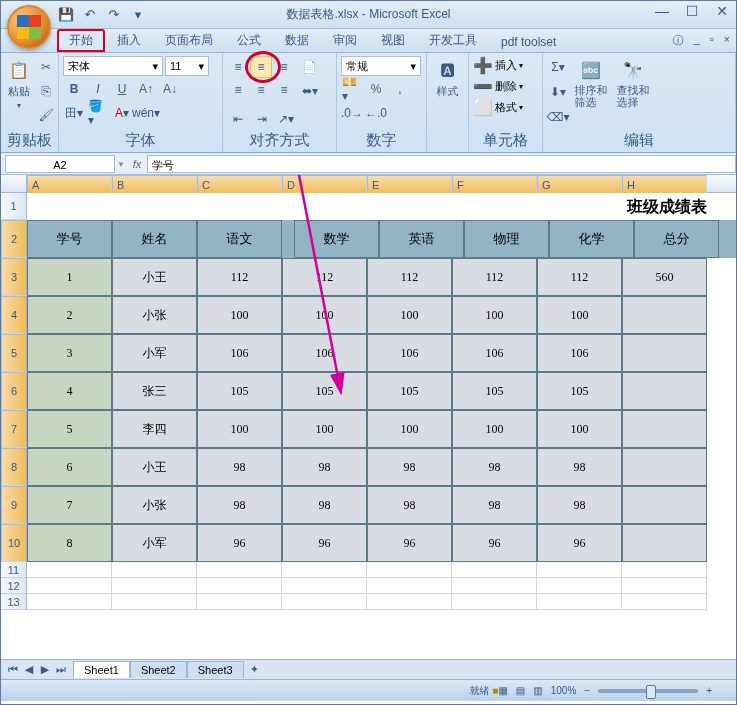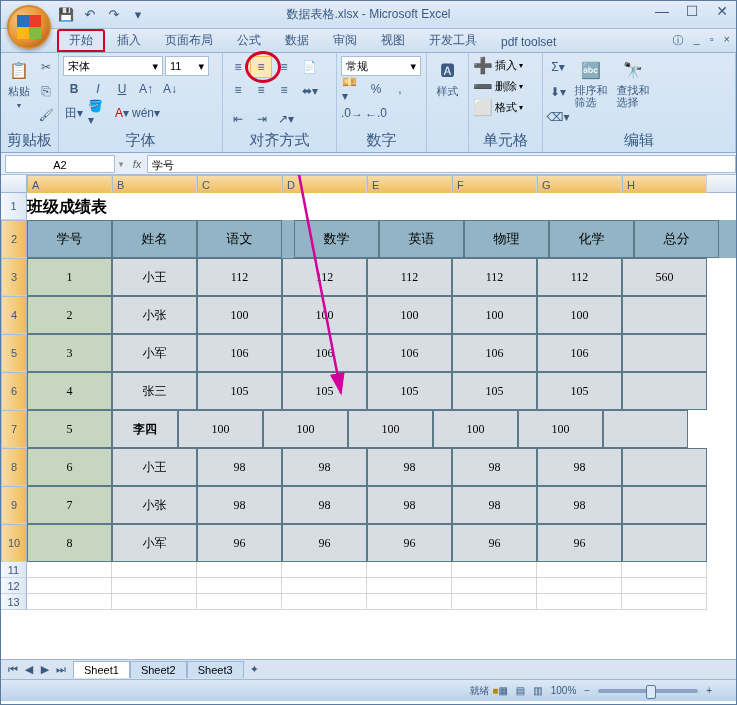--- a/index.html
+++ b/index.html
@@ -49,7 +49,7 @@
 .row-h{width:26px;background:linear-gradient(90deg,#f5f8fc,#dde7f2);border-bottom:1px solid #c4d3e6;border-right:1px solid #9eb6d4;text-align:center;font-size:11px;color:#3b5a82;display:flex;align-items:center;justify-content:center}
 .row-h.sel{background:linear-gradient(90deg,#f8dca8,#f0bb58)}
 .cell{border-right:1px solid #d4d4d4;border-bottom:1px solid #d4d4d4;font-size:12px;display:flex;align-items:center;justify-content:center;font-family:"SimSun"}
-.dt-title{text-align:left;font-size:16px;font-weight:bold;font-family:"SimSun";height:27px;line-height:27px;background:#fff}
+.dt-title{text-align:right;font-size:16px;font-weight:bold;font-family:"SimSun";height:27px;line-height:27px;background:#fff}
 .dt-head{background:#92b4c4}
 .dt-head .cell{border:1px solid #5a7a8a;font-weight:normal;font-size:13px}
 .dt-row .cell{border:1px solid #5a7a8a;height:38px}

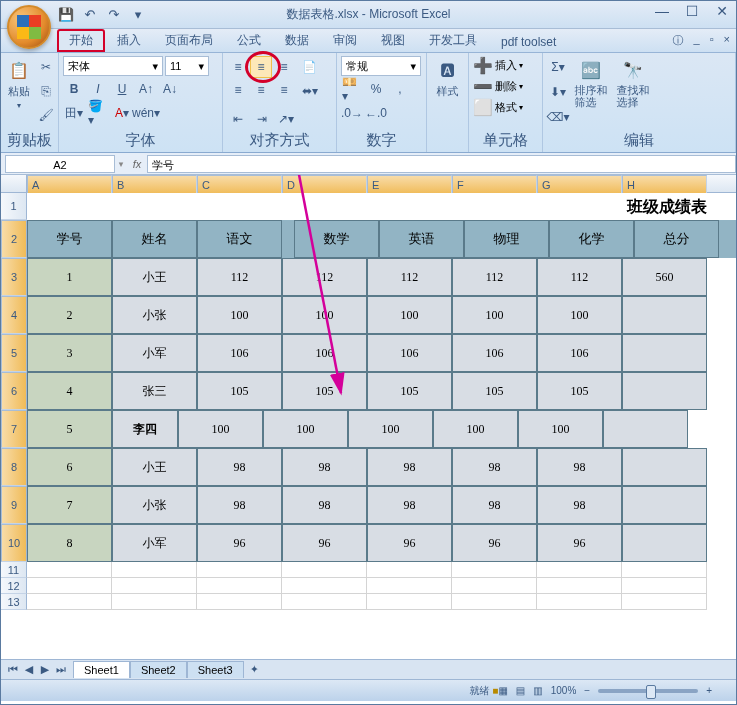--- a/index.html
+++ b/index.html
@@ -343,7 +343,7 @@
       <div class="row dt-row">
         <div class="row-h sel" style="height:38px">7</div>
         <div class="cell" style="width: 85px;">5</div>
-        <div class="cell" style="width: 66px; font-weight: bold;">李四</div>
+        <div class="cell" style="width: 85px;">李四</div>
         <div class="cell" style="width: 85px;">100</div>
         <div class="cell" style="width: 85px;">100</div>
         <div class="cell" style="width: 85px;">100</div>

